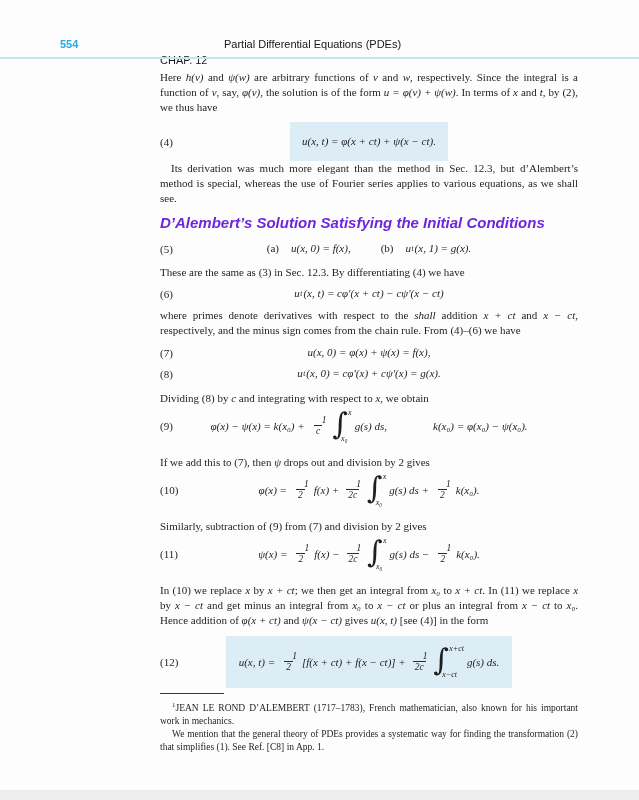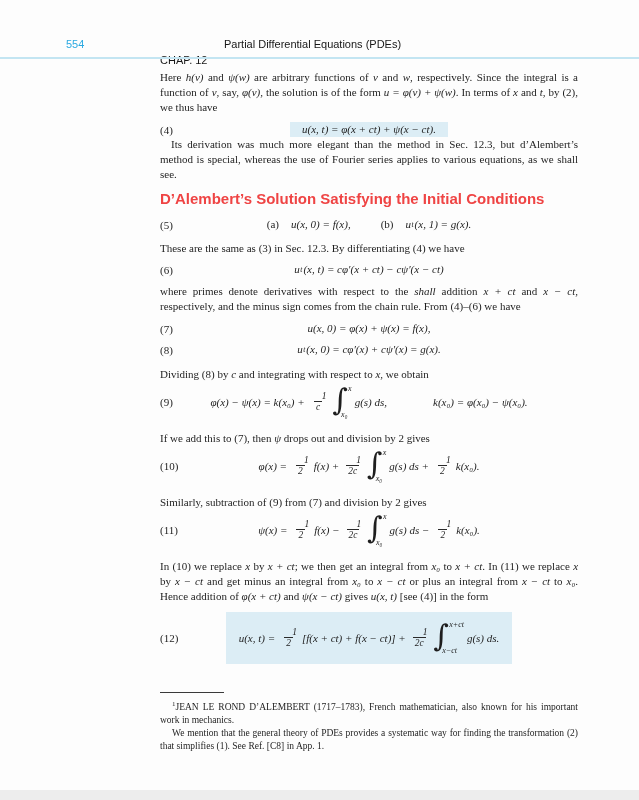--- a/index.html
+++ b/index.html
@@ -17,7 +17,7 @@
   
   .pagehead{position:absolute;top:38px;left:0;width:639px;height:15px;
     font-family:"Liberation Sans","DejaVu Sans",sans-serif;font-size:11px;}
-  .pagenum{position:absolute;left:66px;top:0;font-weight:normal;color:var(--accent);}
+  .pagenum{position:absolute;left:60px;top:0;font-weight:bold;color:var(--accent);}
   .chap{position:absolute;left:160px;top:16px;color:#171717;}
   .chaptitle{position:absolute;left:224px;top:0;color:#171717;}
   .headrule{position:absolute;top:57px;left:0;width:639px;height:2px;background:var(--rule);}

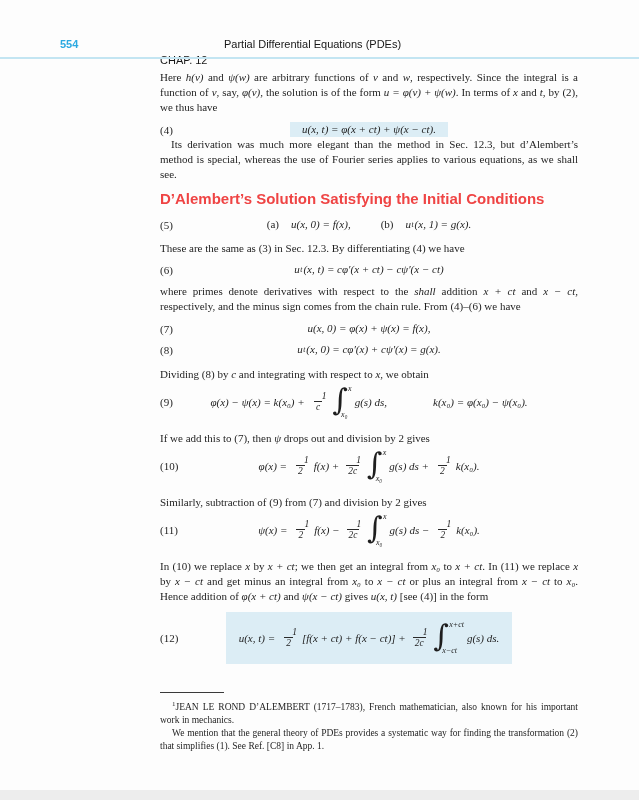--- a/index.html
+++ b/index.html
@@ -37,7 +37,7 @@
   .eqnum{position:absolute;left:0;top:50%;transform:translateY(-50%);font-style:normal;}
   .eqbody{display:inline-flex;align-items:center;}
   .hl{background:var(--hl);display:inline-flex;align-items:center;}
-  .hl-sm{padding:0 12px;justify-content:flex-end;}
+  .hl-sm{padding:12px 12px;justify-content:flex-end;}
   .hl-lg{padding:9px 13px;}
   .mi{font-style:italic;}
   .mr{font-style:normal;}

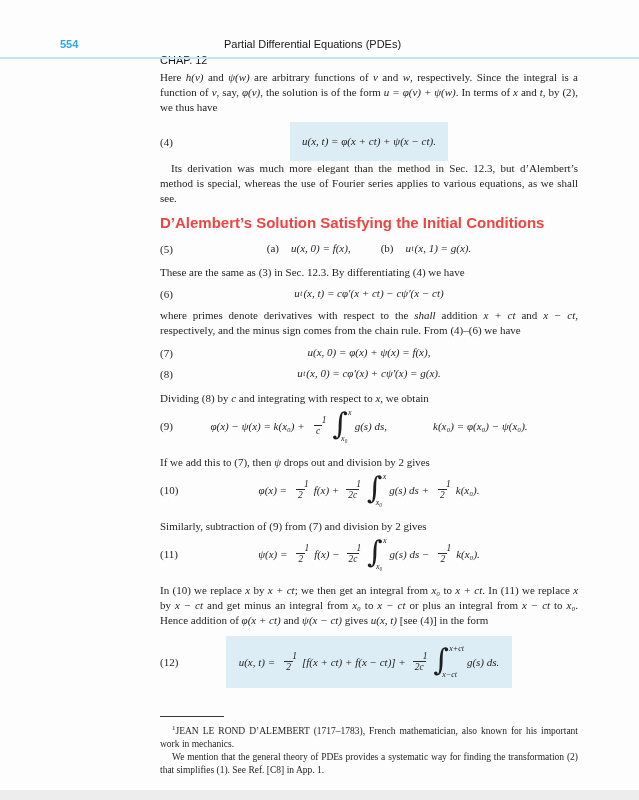--- a/index.html
+++ b/index.html
@@ -30,7 +30,7 @@
   .r-sup{font-size:7px;vertical-align:4px;}
   .heading{
     margin:8px 0 0 0;font-family:"Liberation Sans","DejaVu Sans",sans-serif;
-    font-size:15px;font-weight:bold;color:#ef4444;letter-spacing:0;line-height:18px;
+    font-size:15px;font-weight:bold;color:#6d28d9;letter-spacing:0;line-height:18px;font-style:italic;
   }
   
   .eqrow{position:relative;display:flex;justify-content:center;align-items:center;min-height:15px;}

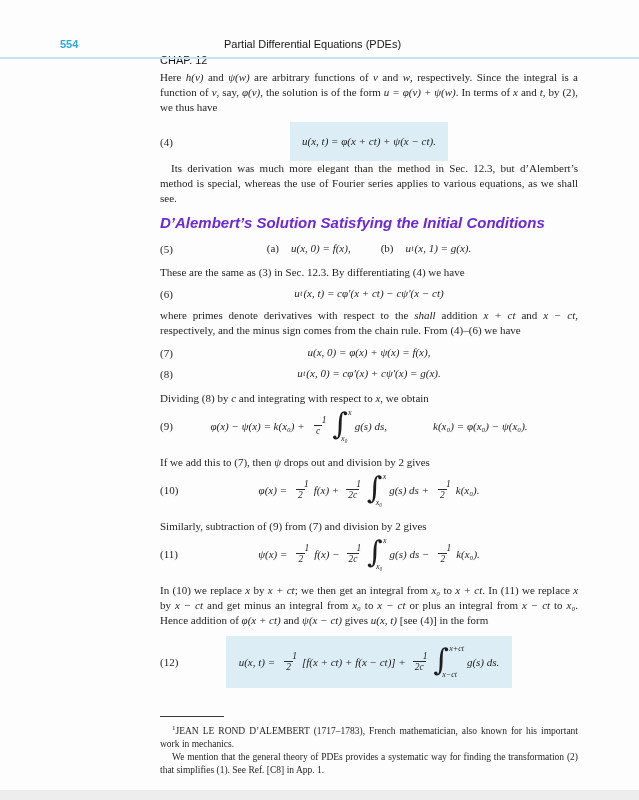--- a/index.html
+++ b/index.html
@@ -56,7 +56,7 @@
   .mt3{margin-top:3px;} .mt6{margin-top:6px;} .mt7{margin-top:7px;} .mt8{margin-top:8px;}
   .mt9{margin-top:9px;} .mt10{margin-top:10px;} .mt12{margin-top:12px;}
   
-  .fnotes{margin-top:28px;font-size:9.5px;line-height:13px;}
+  .fnotes{margin-top:5px;font-size:9.5px;line-height:13px;}
   .fnrule{width:64px;border-top:1.5px solid #3a3a3a;margin:0 0 5px 0;}
   .fn{margin:0;text-align:justify;text-indent:12px;}
   .edge{position:absolute;left:0;bottom:0;width:639px;height:10px;background:#ededed;}

